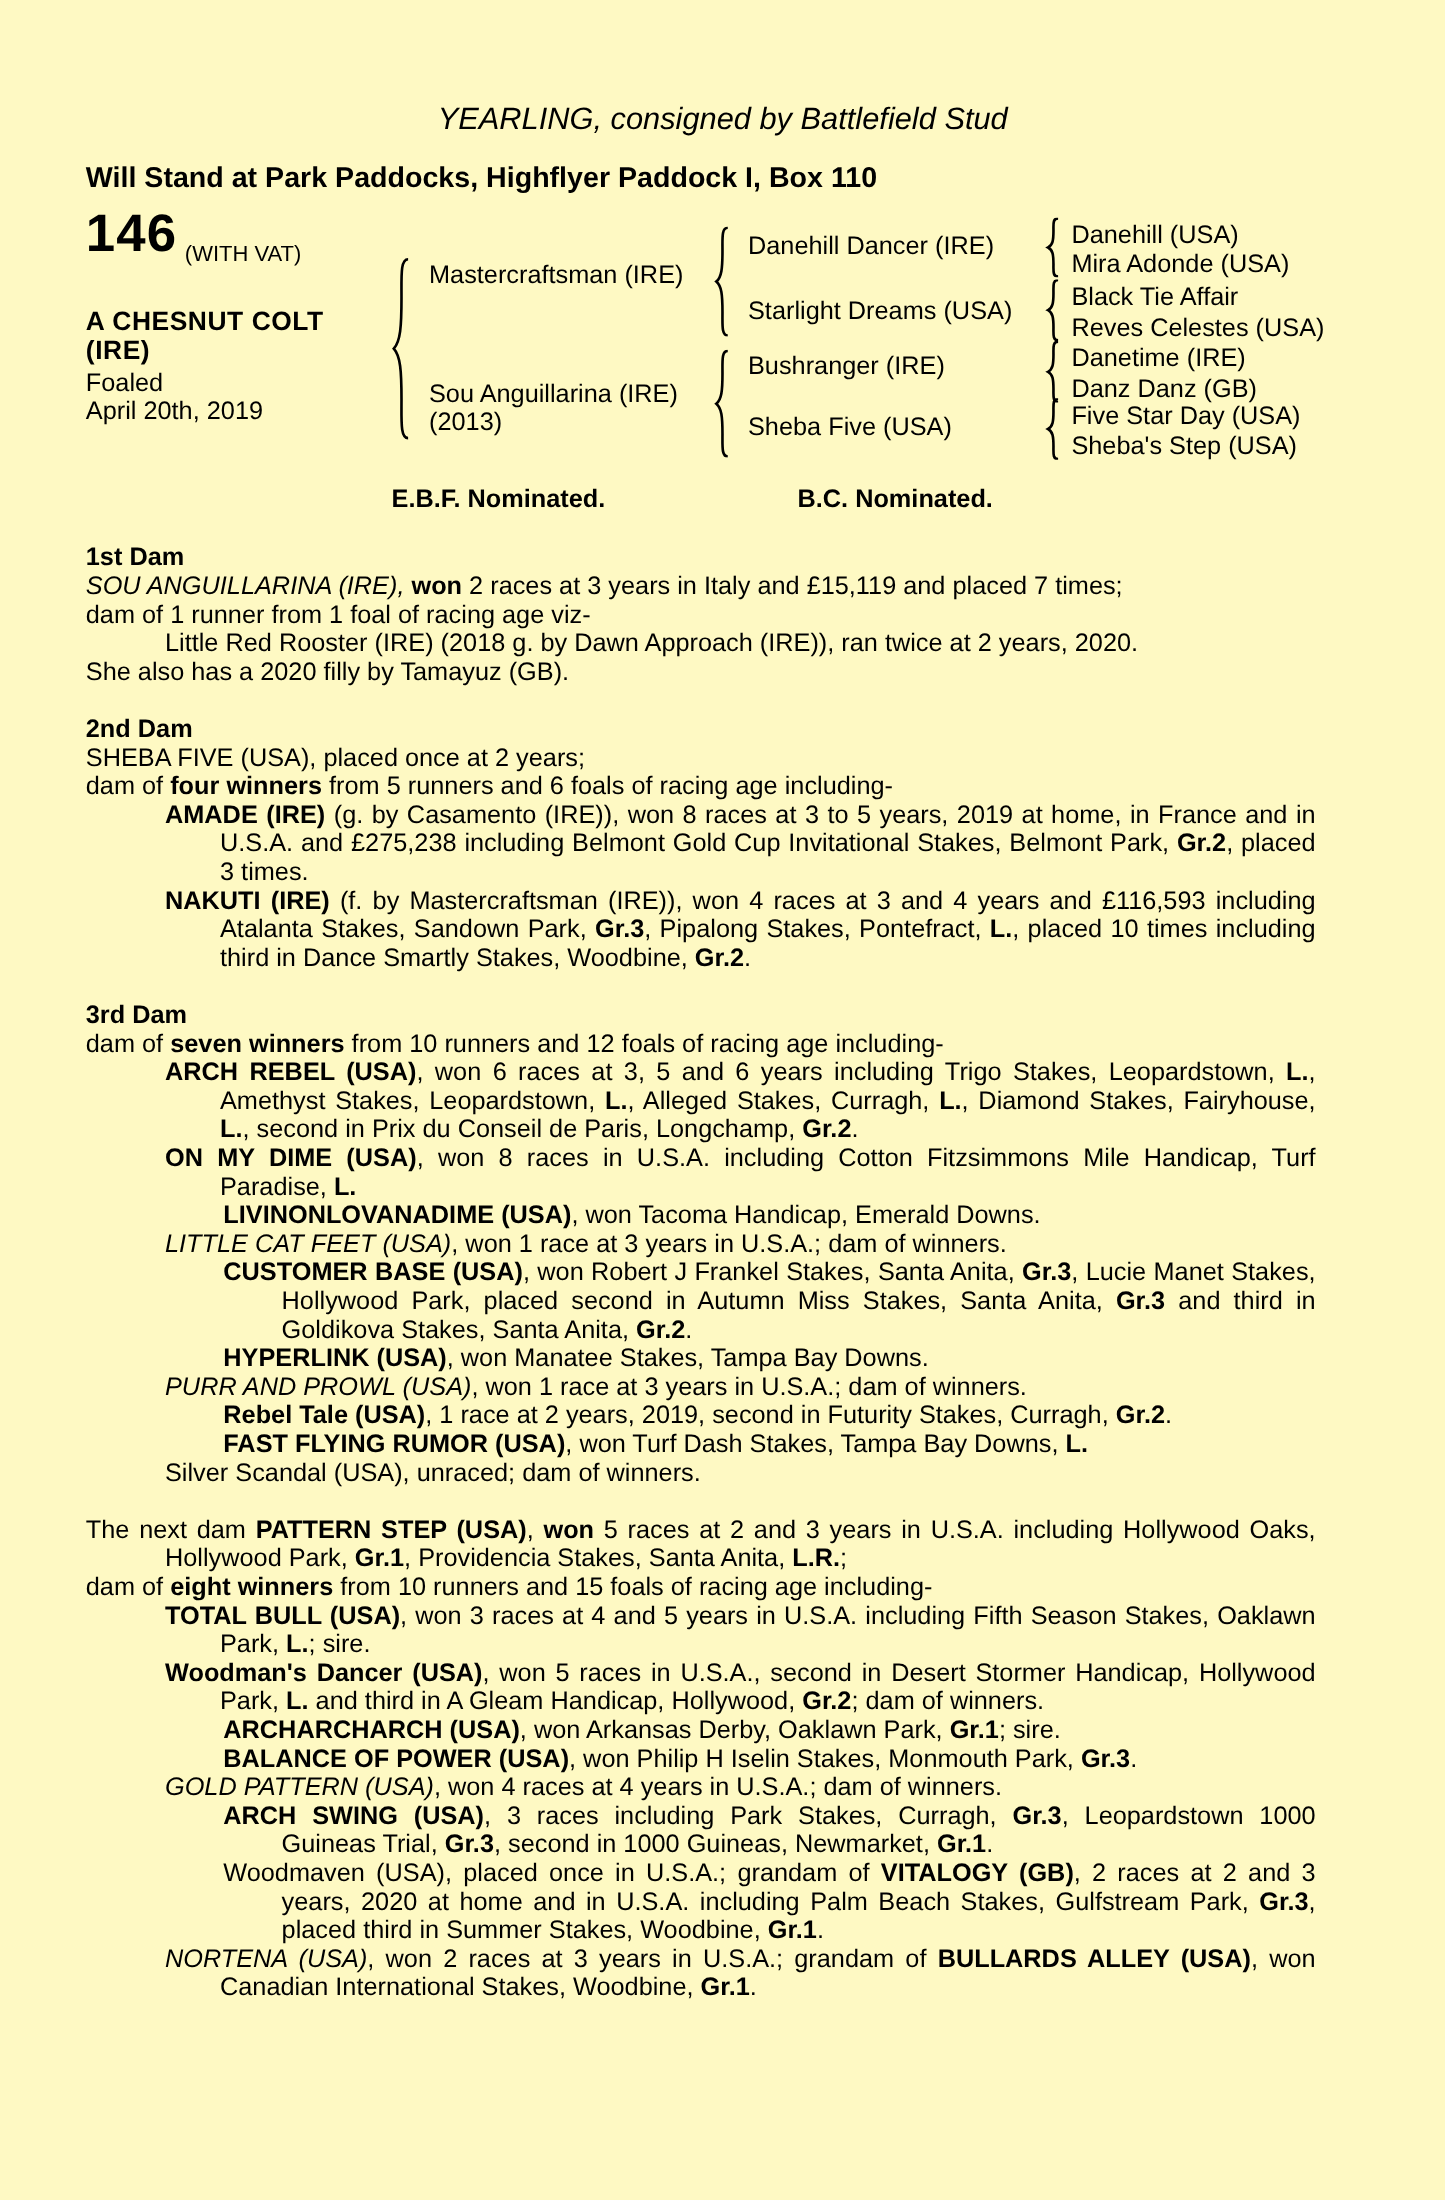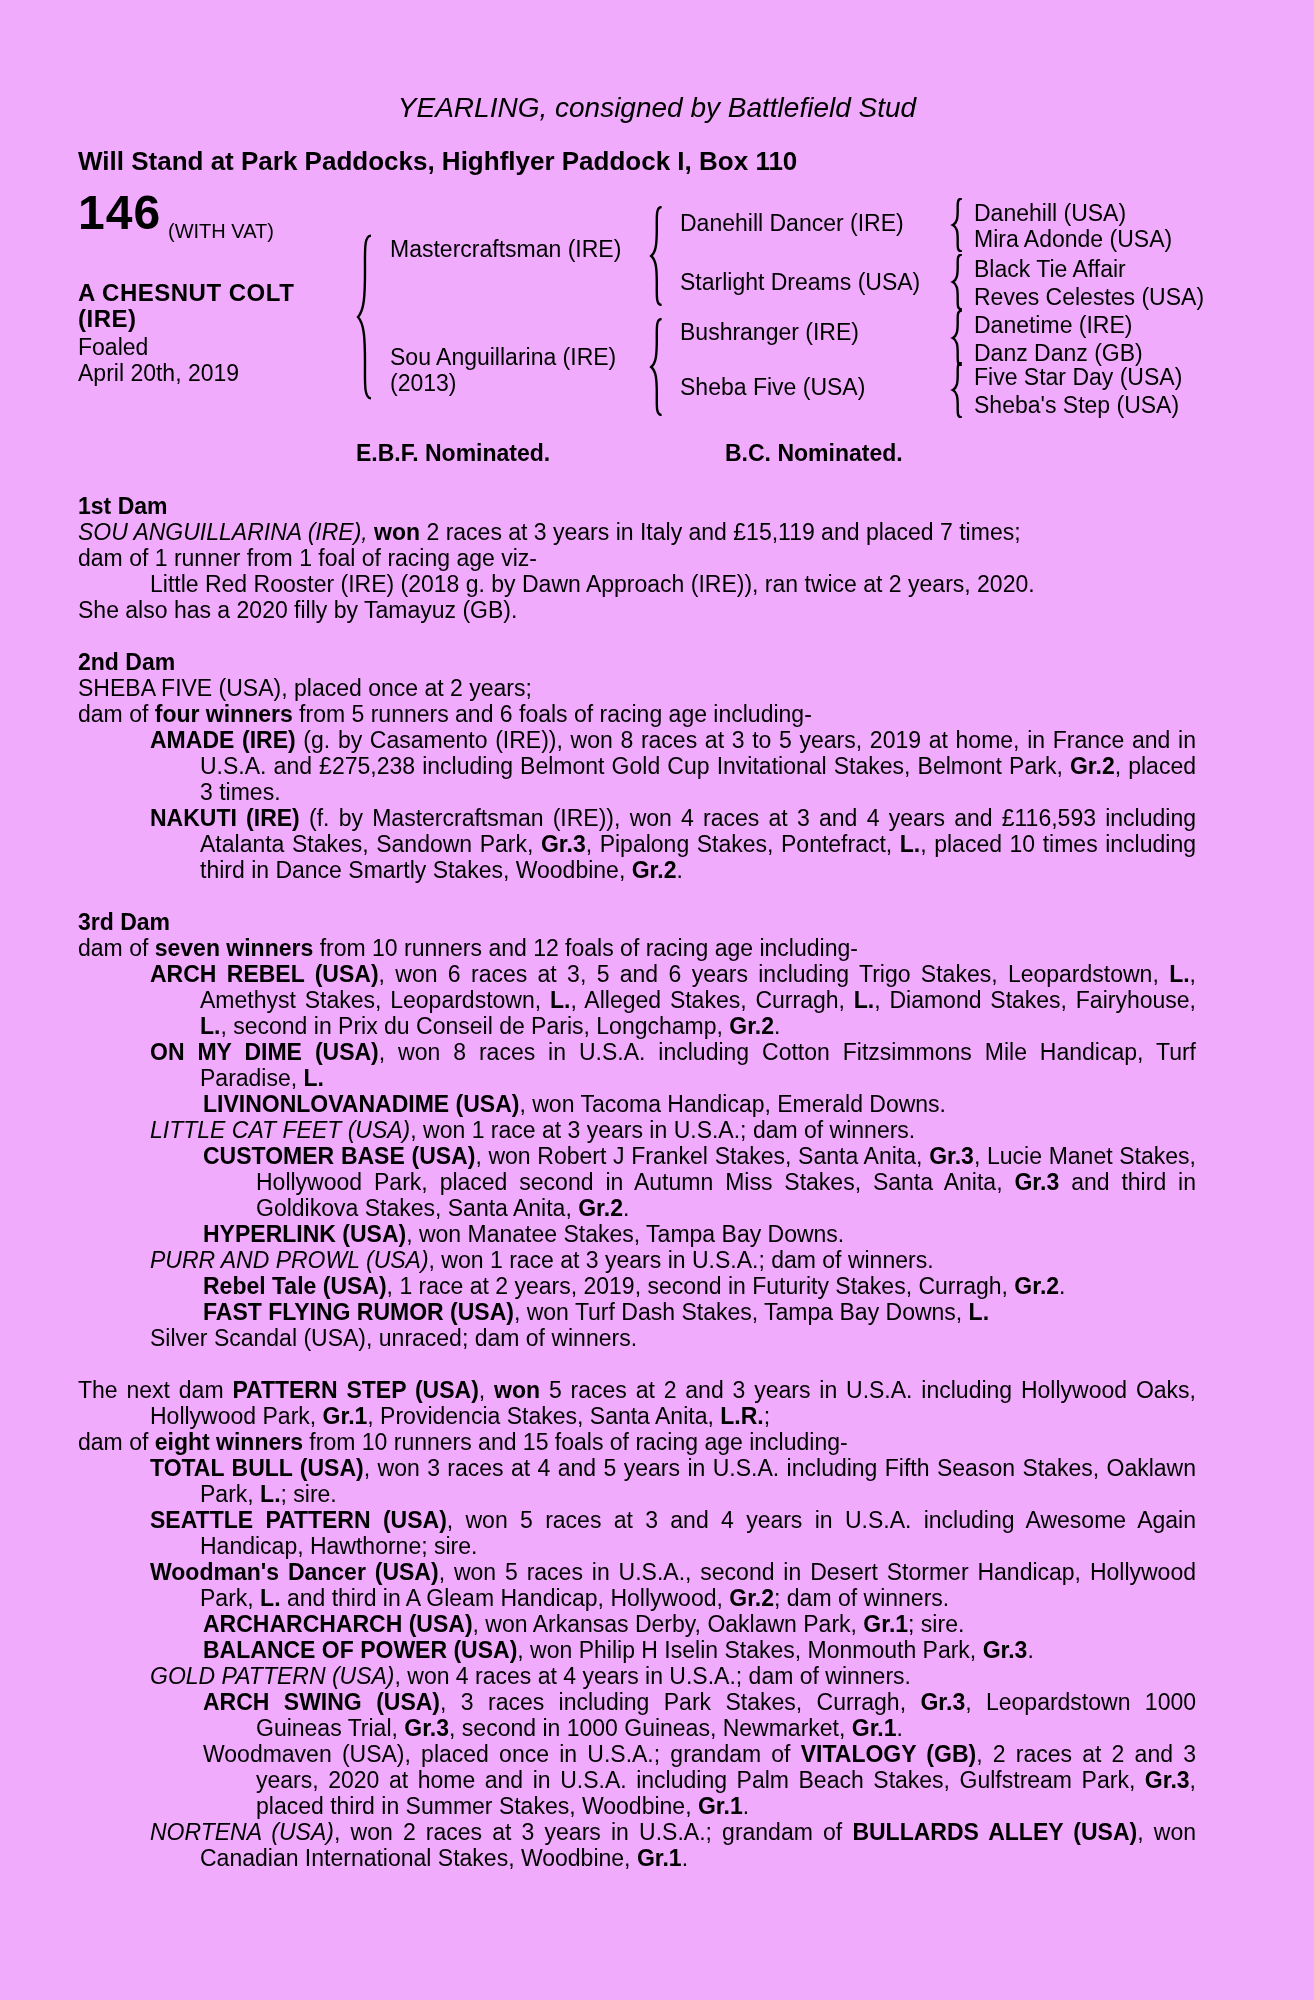--- a/index.html
+++ b/index.html
@@ -7,7 +7,7 @@
     position:relative;
     width:1314px;height:2000px;
     margin:0 auto;
-    background:#f0abfc;
+    background:#fef9c3;
     color:#000;
     font-family:"Liberation Sans","DejaVu Sans",sans-serif;
     box-sizing:border-box;

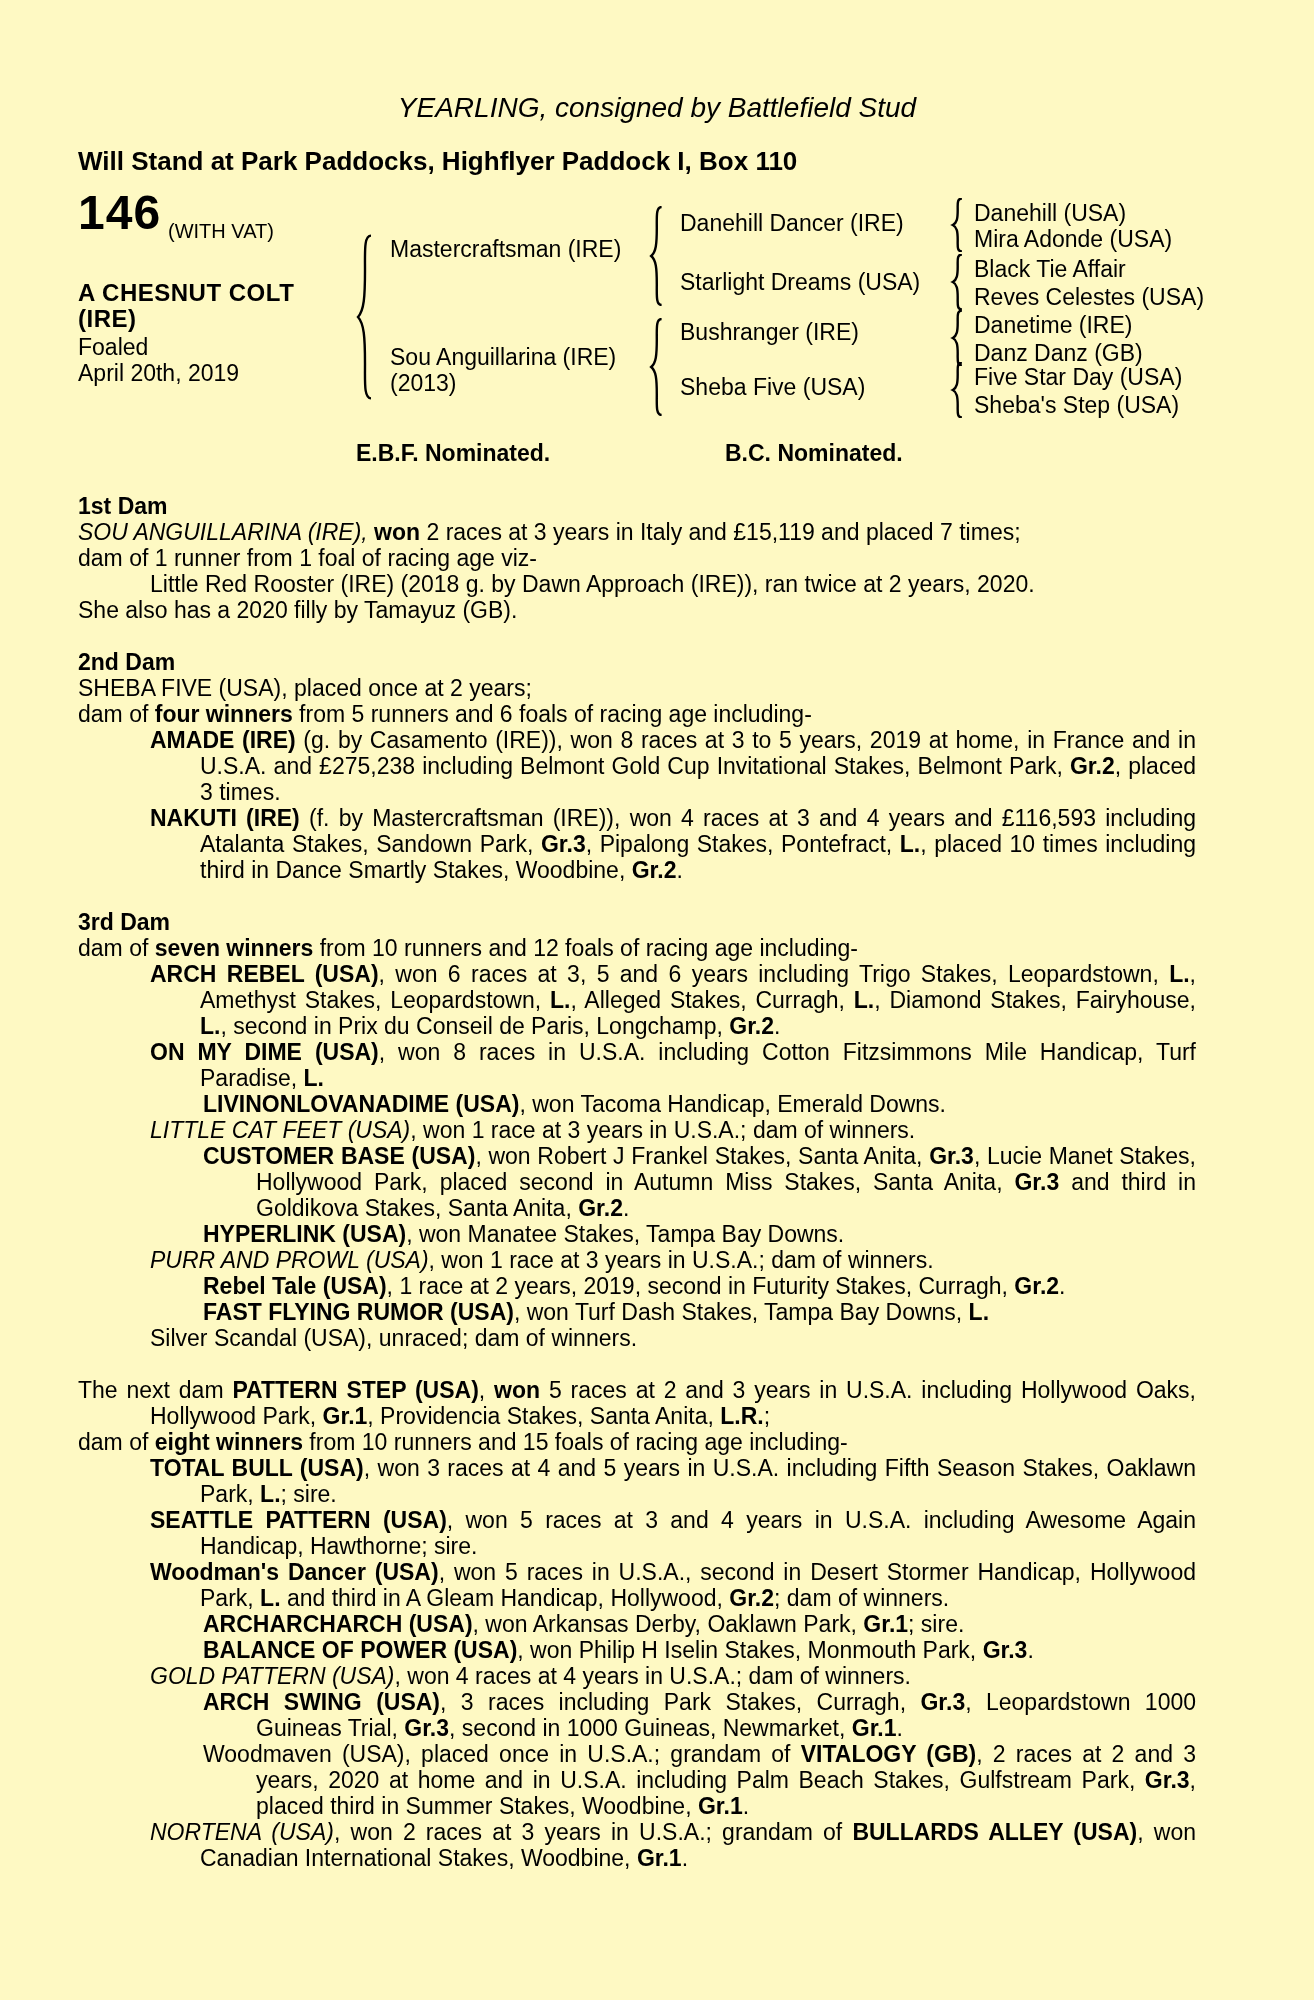--- a/index.html
+++ b/index.html
@@ -164,7 +164,6 @@
         <p class="para hang0"><span>The next dam </span><span class="b">PATTERN STEP (USA)</span><span>, </span><span class="b">won</span><span> 5 races at 2 and 3 years in U.S.A. including Hollywood Oaks, Hollywood Park, </span><span class="b">Gr.1</span><span>, Providencia Stakes, Santa Anita, </span><span class="b">L.R.</span><span>;</span></p>
         <p class="para"><span>dam of </span><span class="b">eight winners</span><span> from 10 runners and 15 foals of racing age including-</span></p>
         <p class="para ind1"><span class="b">TOTAL BULL (USA)</span><span>, won 3 races at 4 and 5 years in U.S.A. including Fifth Season Stakes, Oaklawn Park, </span><span class="b">L.</span><span>; sire.</span></p>
-        <p class="para ind1"><span class="b">SEATTLE PATTERN (USA)</span><span>, won 5 races at 3 and 4 years in U.S.A. including Awesome Again Handicap, Hawthorne; sire.</span></p>
         <p class="para ind1"><span class="b">Woodman's Dancer (USA)</span><span>, won 5 races in U.S.A., second in Desert Stormer Handicap, Hollywood Park, </span><span class="b">L.</span><span> and third in A Gleam Handicap, Hollywood, </span><span class="b">Gr.2</span><span>; dam of winners.</span></p>
         <p class="para ind2"><span class="b">ARCHARCHARCH (USA)</span><span>, won Arkansas Derby, Oaklawn Park, </span><span class="b">Gr.1</span><span>; sire.</span></p>
         <p class="para ind2"><span class="b">BALANCE OF POWER (USA)</span><span>, won Philip H Iselin Stakes, Monmouth Park, </span><span class="b">Gr.3</span><span>.</span></p>

